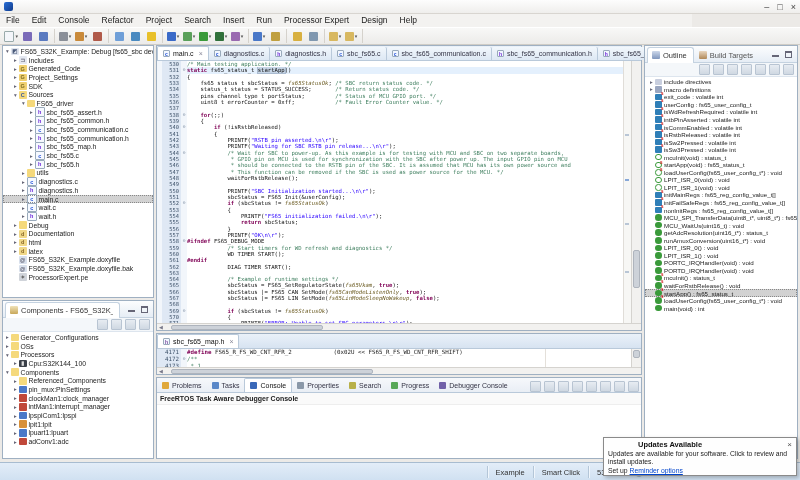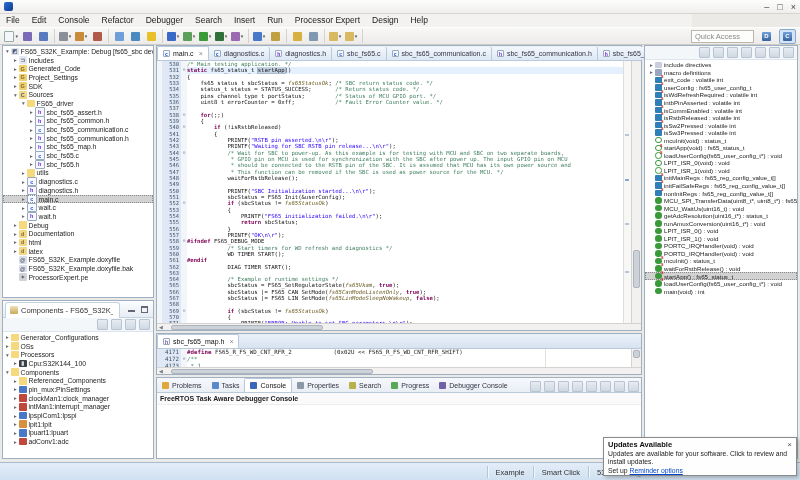--- a/index.html
+++ b/index.html
@@ -135,7 +135,7 @@
     <span class="menu-item">Edit</span>
     <span class="menu-item">Console</span>
     <span class="menu-item">Refactor</span>
-    <span class="menu-item">Debugger</span>
+    <span class="menu-item">Project</span>
     <span class="menu-item">Search</span>
     <span class="menu-item">Insert</span>
     <span class="menu-item">Run</span>

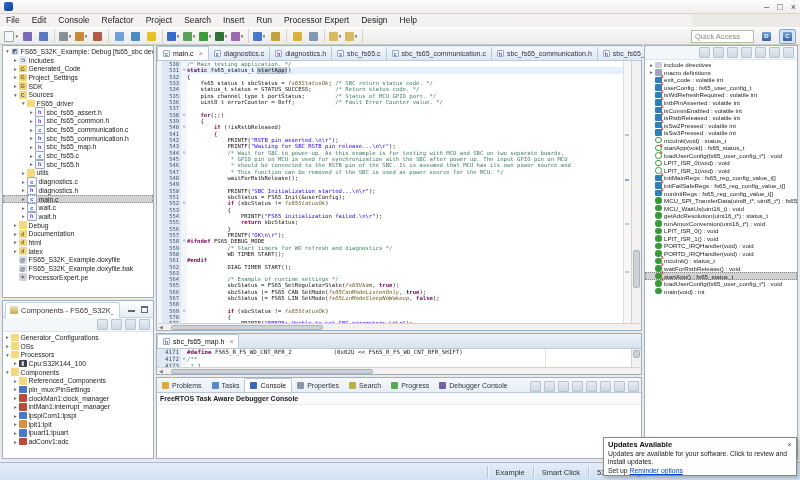--- a/index.html
+++ b/index.html
@@ -231,15 +231,6 @@
         </div>
       </div>
     </div>
-  <div id="qa-wrap">
-    <div id="quick-access">Quick Access</div>
-    <div class="persp-btn">
-        <span class="persp-glyph">D</span>
-      </div>
-    <div class="persp-btn active">
-        <span class="persp-glyph">C</span>
-      </div>
-  </div>
 </div>
 
 <div class="panel" id="pe-panel" style="left:2px;top:45px;width:152px;height:253px;">

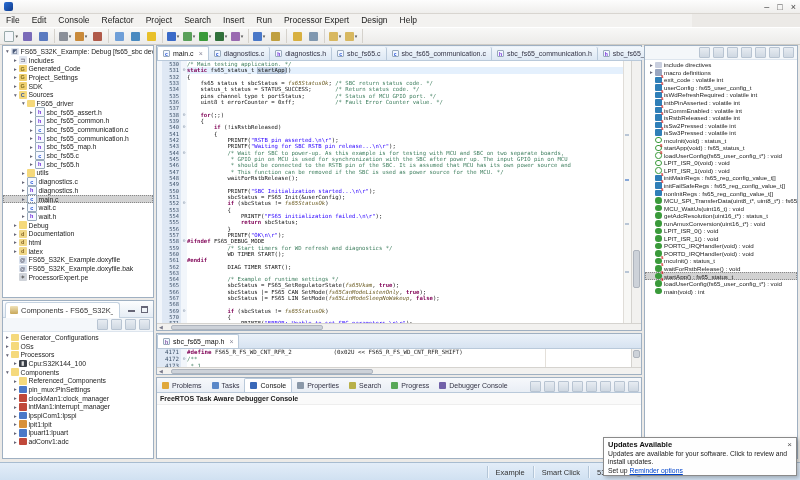--- a/index.html
+++ b/index.html
@@ -631,6 +631,24 @@
 </div>
 
 <div class="panel" id="outline-panel" style="left:644px;top:45px;width:154px;height:414px;">
+  <div class="panel-header">
+    <div class="view-tab">
+      <span class="view-icon" style="background:linear-gradient(#cdd8ea,#7f96bd);"></span>
+      <span>Outline</span>
+    </div>
+    <div class="view-tab inactive">
+      <span class="view-icon" style="background:linear-gradient(#e8d6c0,#b08858);"></span>
+      <span>Build Targets</span>
+    </div>
+    <div class="hdr-btns">
+      <span class="hbtn">
+          <span class="mm-min"></span>
+        </span>
+      <span class="hbtn">
+          <span class="mm-max"></span>
+        </span>
+    </div>
+  </div>
   <div class="outline-toolbar" id="outline-toolbar">
       <span class="otb"></span>
       <span class="otb"></span>

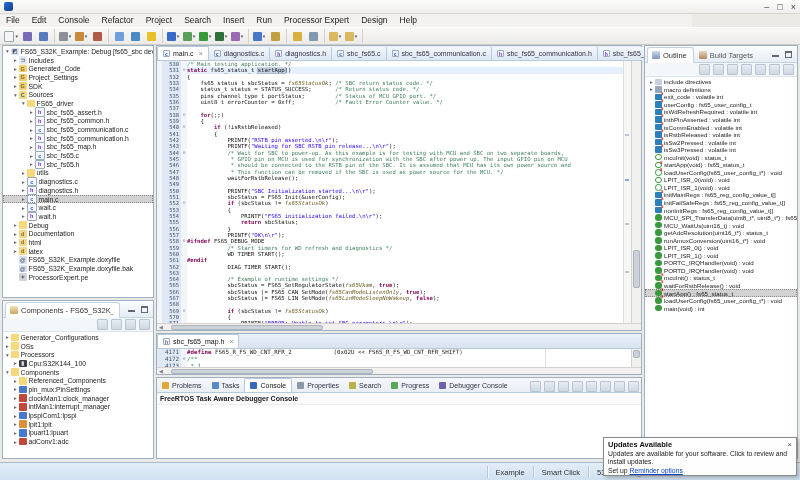--- a/index.html
+++ b/index.html
@@ -112,7 +112,7 @@
   
   #notify{position:absolute;left:603px;top:437px;width:194px;height:39px;background:#fefefe;border:1px solid #8a8a8a;
           box-shadow:2px 2px 4px rgba(0,0,0,.25);box-sizing:border-box;padding:2px 4px;z-index:50;}
-  #notify-title-row{display:flex;align-items:flex-start;}
+  #notify-title-row{display:flex;align-items:flex-start;margin-left:30px;}
   #notify-title{font-weight:bold;font-size:7.5px;color:#111;}
   #notify-close{margin-left:auto;color:#555;font-size:8px;}
   #notify-body{font-size:6.8px;color:#222;line-height:8px;margin-top:1px;}

